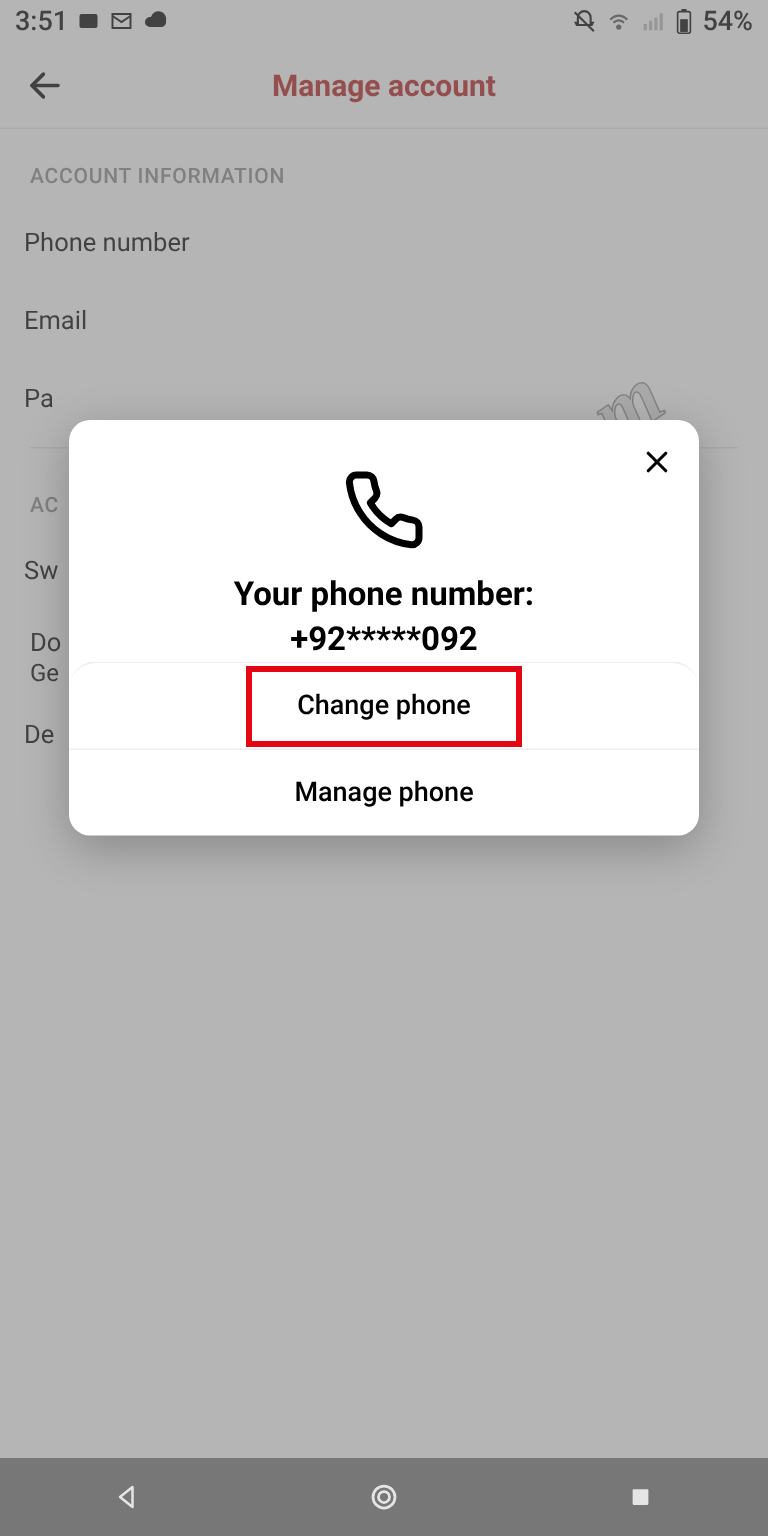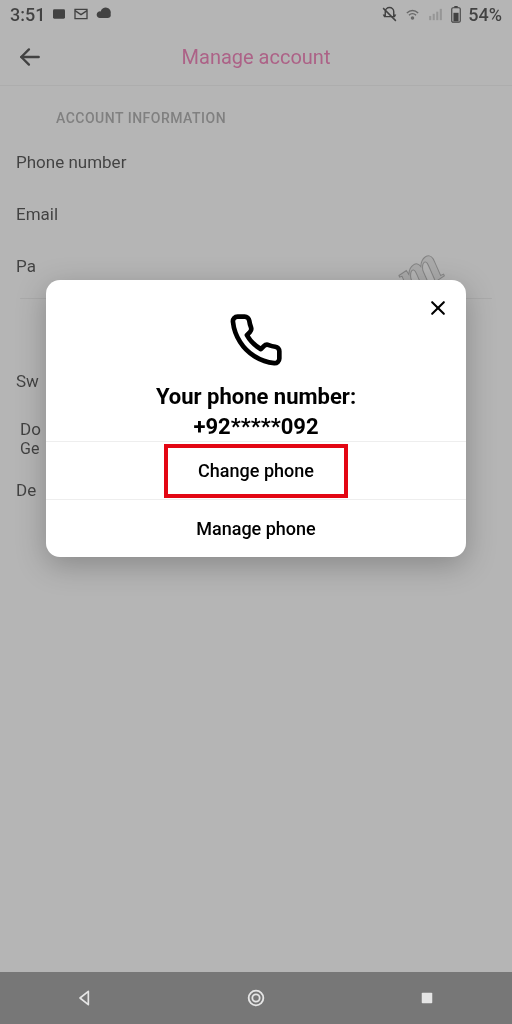--- a/index.html
+++ b/index.html
@@ -15,7 +15,7 @@
   .page { position:absolute; inset:0; background:#fff; padding-top:28px; }
   .header { height:58px; display:flex; align-items:center; padding:0 16px; border-bottom:1px solid #eee; }
   .header .back { width:28px; height:28px; display:flex; align-items:center; justify-content:center; }
-  .header .title { flex:1; text-align:center; font-size:20px; font-weight:400; color:#ec4899; margin-left:-28px; }
+  .header .title { flex:1; text-align:center; font-size:20px; font-weight:700; color:#b91c1c; margin-left:-28px; }
   .section-label { padding:24px 20px 10px; font-size:14px; letter-spacing:.5px; color:#8a8a8a; font-weight:500;margin-left:36px; }
   .row { padding:16px 16px; font-size:17px; color:#000; display:flex; justify-content:space-between; align-items:center; }
   .row-col { padding:12px 20px 6px; }

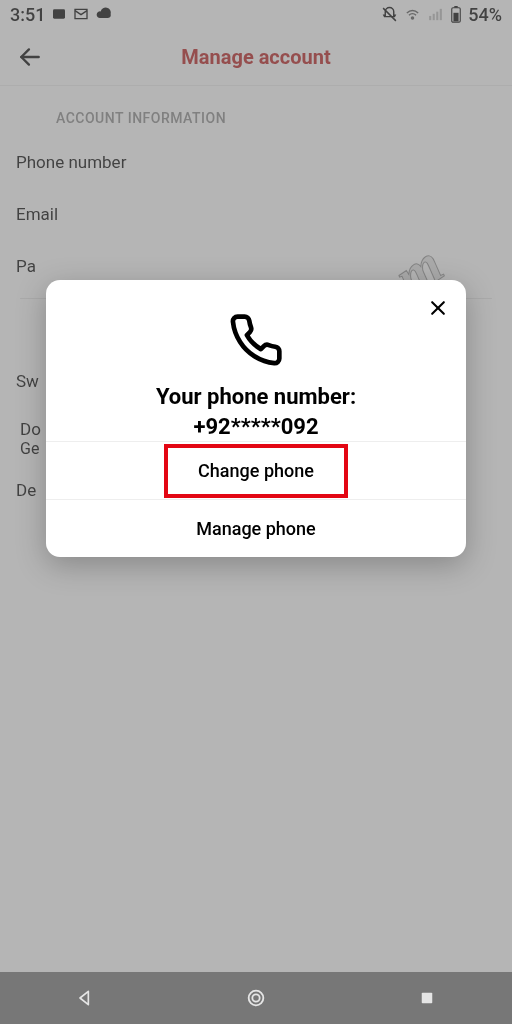--- a/index.html
+++ b/index.html
@@ -16,7 +16,7 @@
   .header { height:58px; display:flex; align-items:center; padding:0 16px; border-bottom:1px solid #eee; }
   .header .back { width:28px; height:28px; display:flex; align-items:center; justify-content:center; }
   .header .title { flex:1; text-align:center; font-size:20px; font-weight:700; color:#b91c1c; margin-left:-28px; }
-  .section-label { padding:24px 20px 10px; font-size:14px; letter-spacing:.5px; color:#8a8a8a; font-weight:500;margin-left:36px; }
+  .section-label { padding:24px 20px 10px; font-size:14px; letter-spacing:.5px; color:#8a8a8a; font-weight:500; }
   .row { padding:16px 16px; font-size:17px; color:#000; display:flex; justify-content:space-between; align-items:center; }
   .row-col { padding:12px 20px 6px; }
   .row-col .main { font-size:17px; color:#000; }

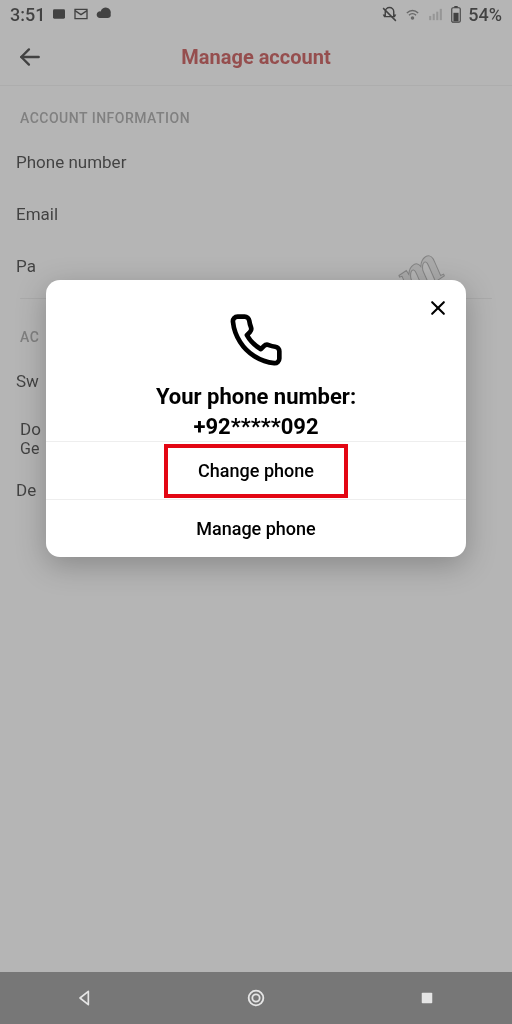--- a/index.html
+++ b/index.html
@@ -31,7 +31,7 @@
   .modal .icon-wrap { display:flex; justify-content:center; padding-top:32px; }
   .modal h2 { text-align:center; font-size:22px; font-weight:700; color:#000; margin-top:14px; line-height:1.35; padding:0 24px;}
   .modal .desc { text-align:center; color:#8a8a8a; font-size:15px; line-height:1.45; padding:14px 30px 22px; }
-  .modal .actions { border-top:1px solid #eee; }
+  .modal .actions { border-top:1px solid #eee;border-radius:18px; }
   .modal .action { text-align:center; font-size:18px; font-weight:500; color:#000; padding:18px 0; border-top:1px solid #eee; cursor:pointer; position:relative;}
   .modal .action:first-child { border-top:none; }
   .action.highlight::after{ content:""; position:absolute; left:50%; top:50%; transform:translate(-50%,-50%); width:176px; height:46px; border:4px solid #e30613; pointer-events:none;}

